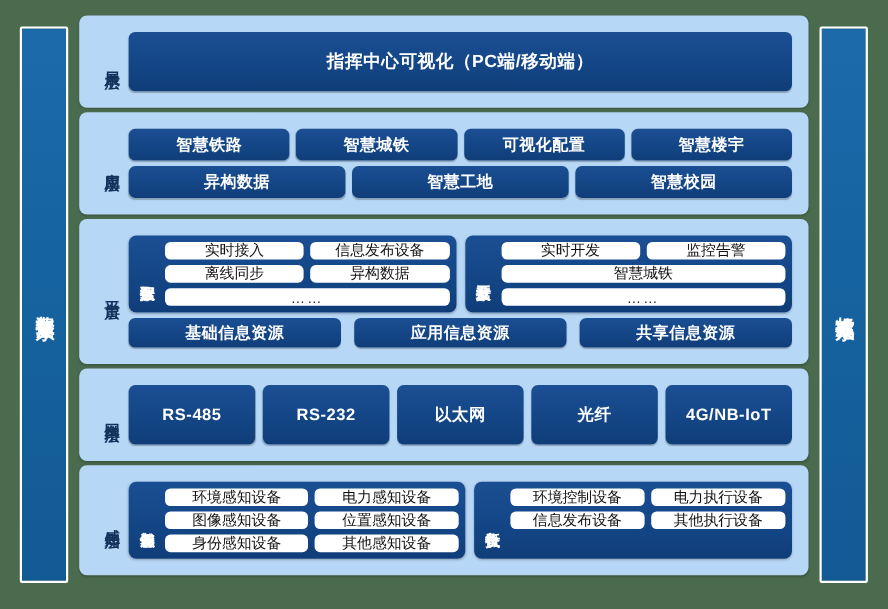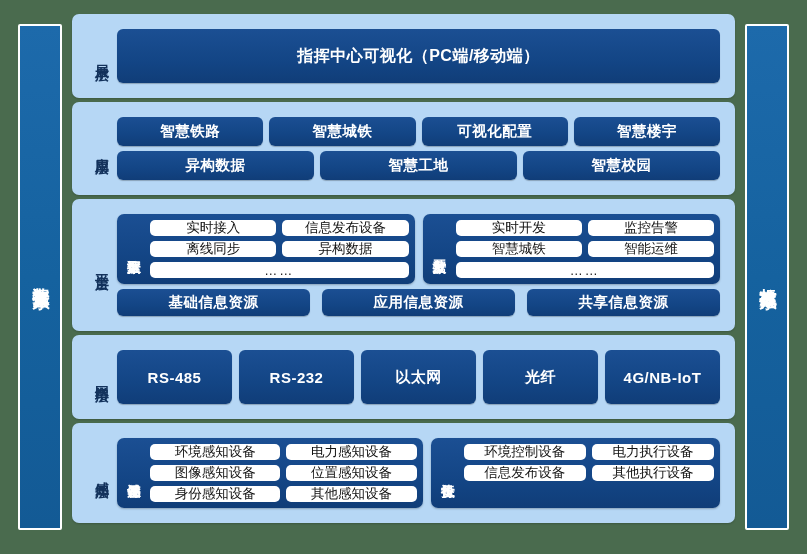--- a/index.html
+++ b/index.html
@@ -220,7 +220,6 @@
               </div>
               <div class="grid-row">
                 <div class="wbox">智慧城铁</div>
-                <div class="wbox">智能运维</div>
               </div>
               <div class="grid-row">
                 <div class="wbox full dots">……</div>

